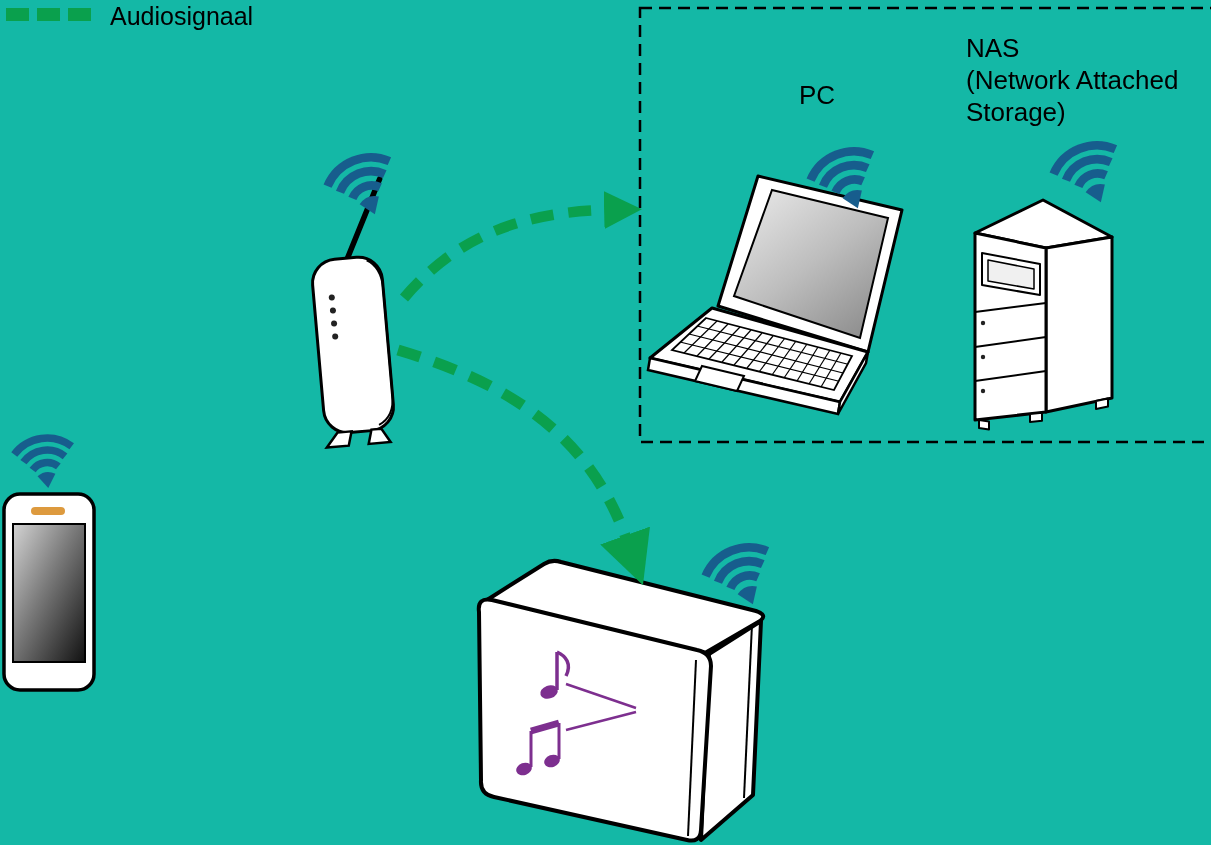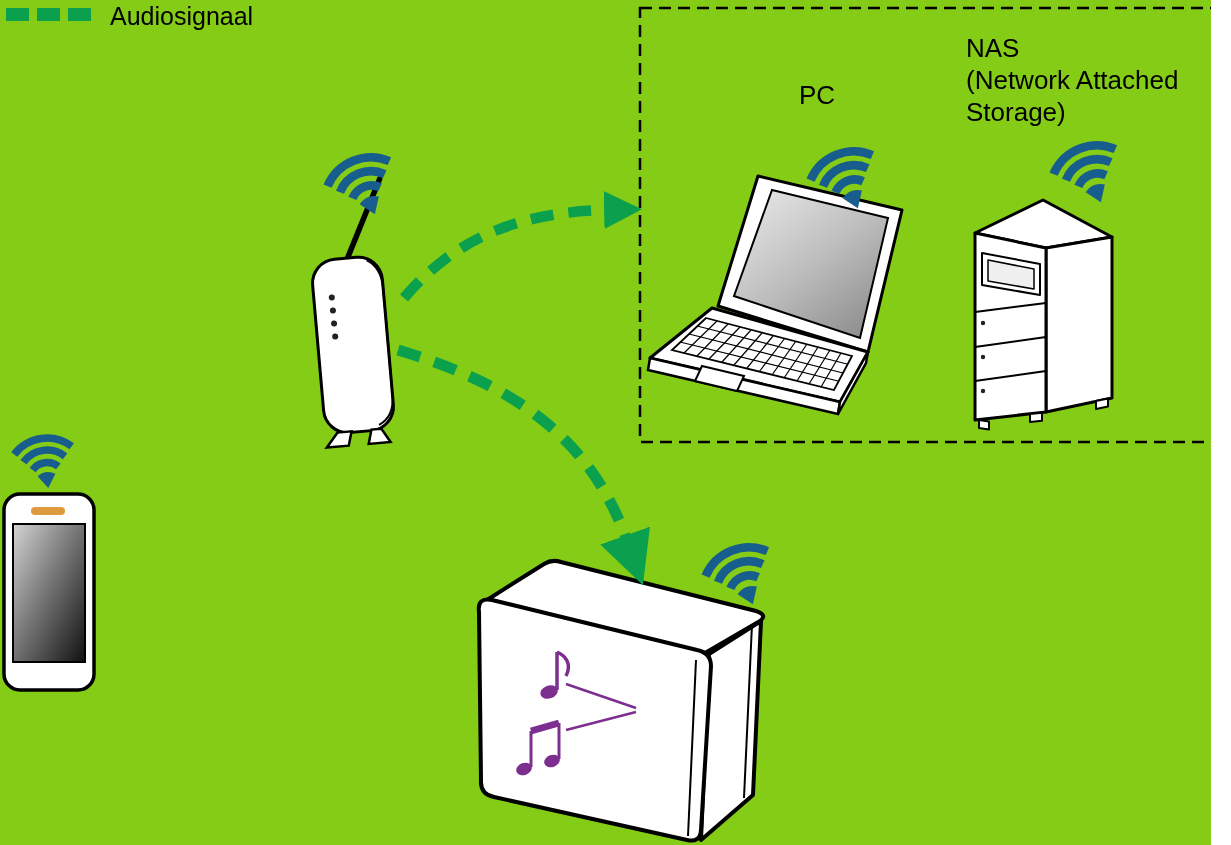--- a/index.html
+++ b/index.html
@@ -3,7 +3,7 @@
 <meta charset="utf-8">
 <style>
   html,body{margin:0;padding:0;background:#fff;}
-  .canvas{position:relative;width:1211px;height:845px;background:#84cc16;overflow:hidden;
+  .canvas{position:relative;width:1211px;height:845px;background:#14b8a6;overflow:hidden;
           font-family:"Liberation Sans",sans-serif;}
   svg{display:block;}
   .label{fill:#000;font-family:"Liberation Sans",sans-serif;}

